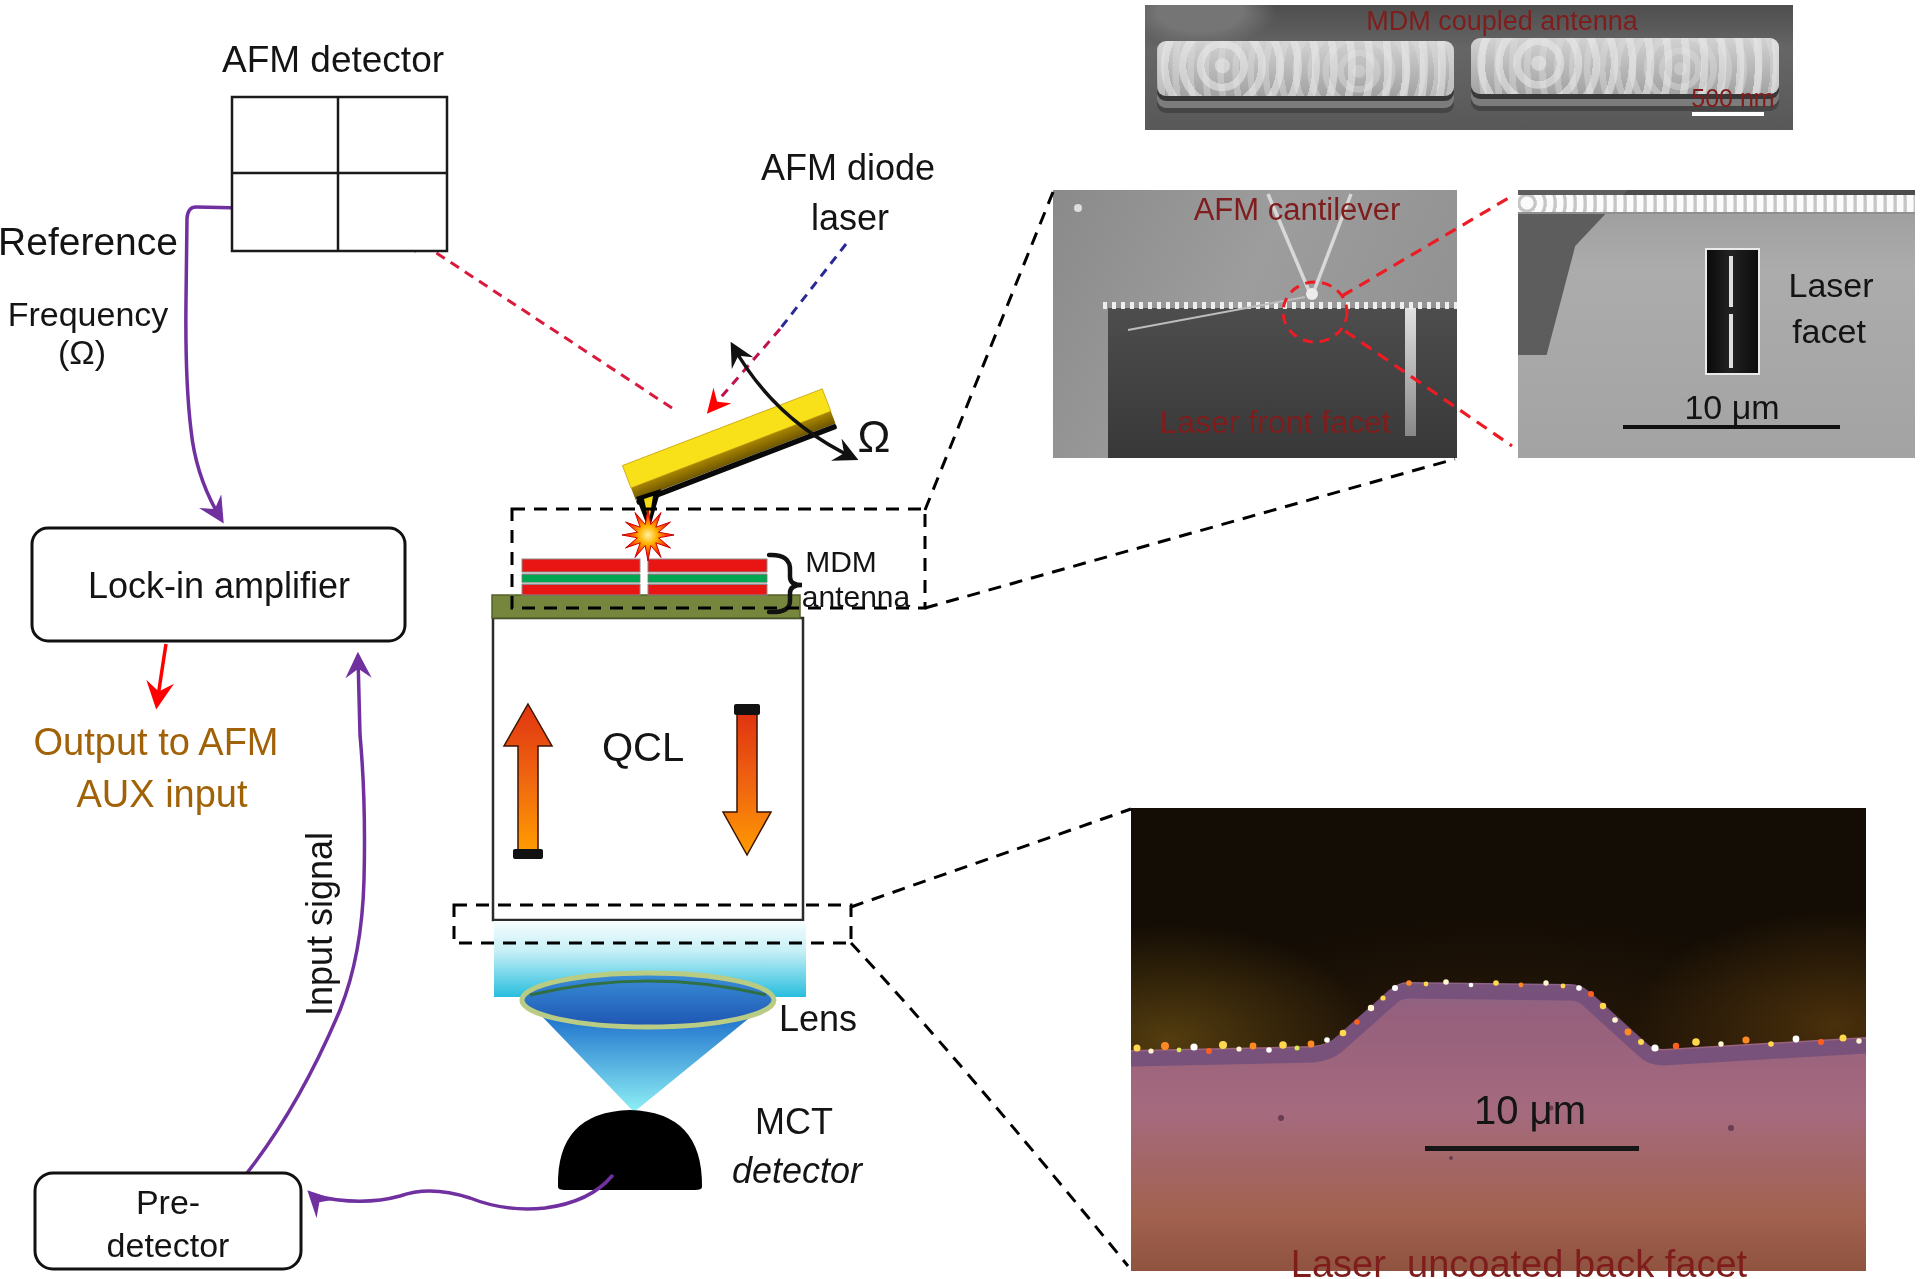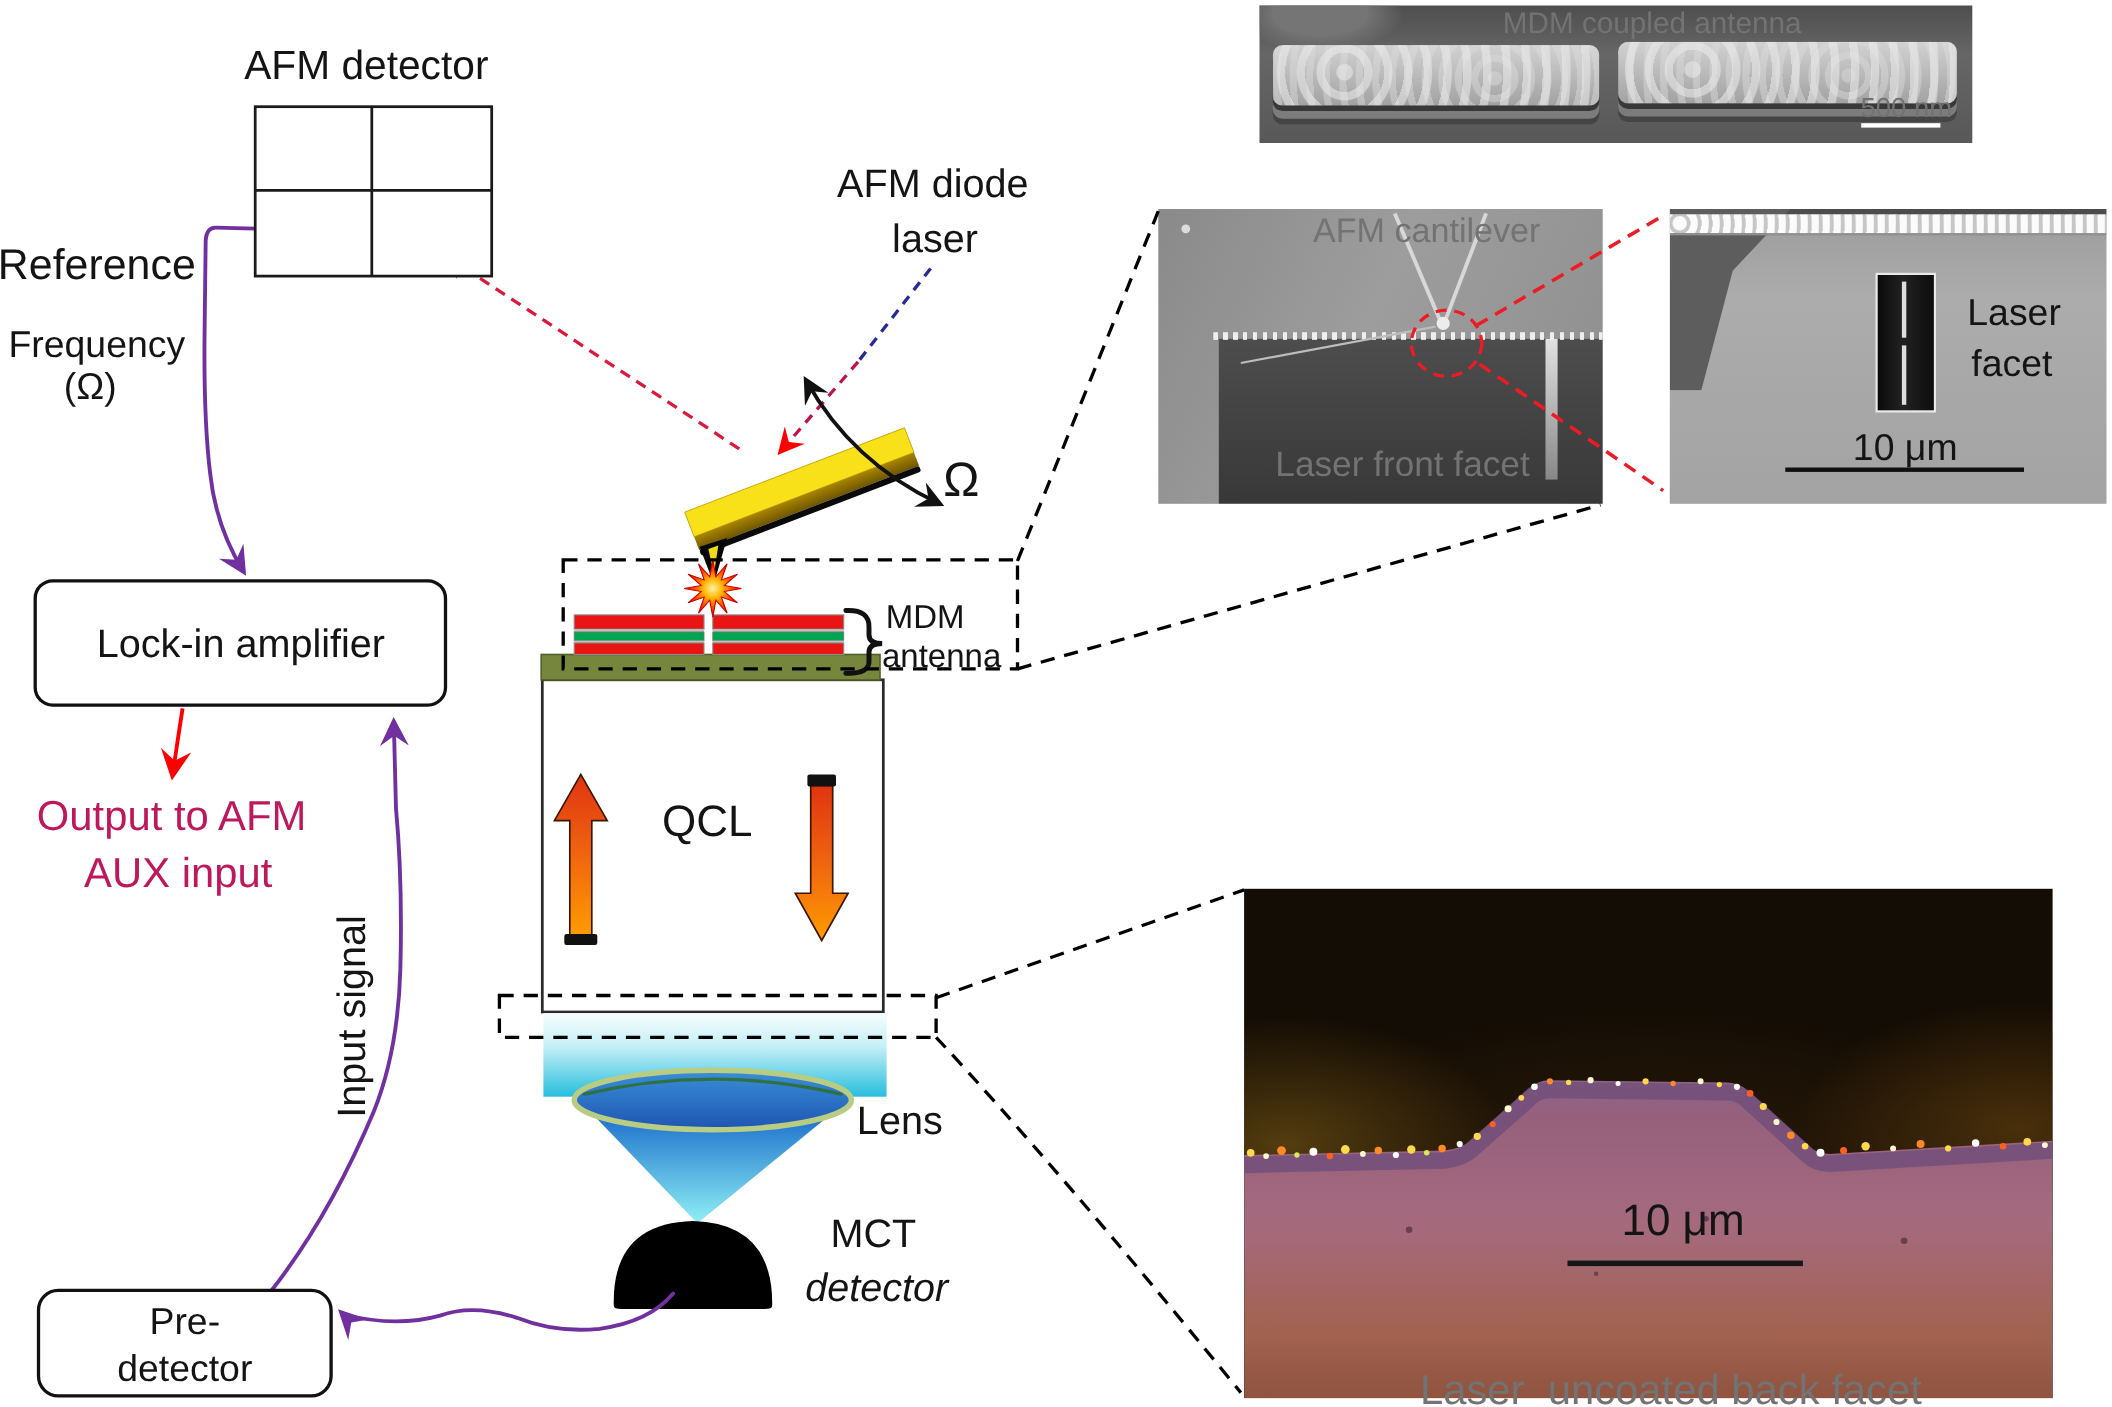--- a/index.html
+++ b/index.html
@@ -9,7 +9,7 @@
   .photo{position:absolute;overflow:hidden;z-index:2;}
   .lbl{position:absolute;transform:translate(-50%,-50%);text-align:center;color:#141414;
        white-space:nowrap;z-index:8;line-height:1.25;}
-  .lbl.white{color:#737373;}
+  .lbl.white{color:#7f1d1d;}
   .lbl.red{color:#be185d;}
   .vert{transform:translate(-50%,-50%) rotate(-90deg);}
   .scalebar{position:absolute;z-index:8;}

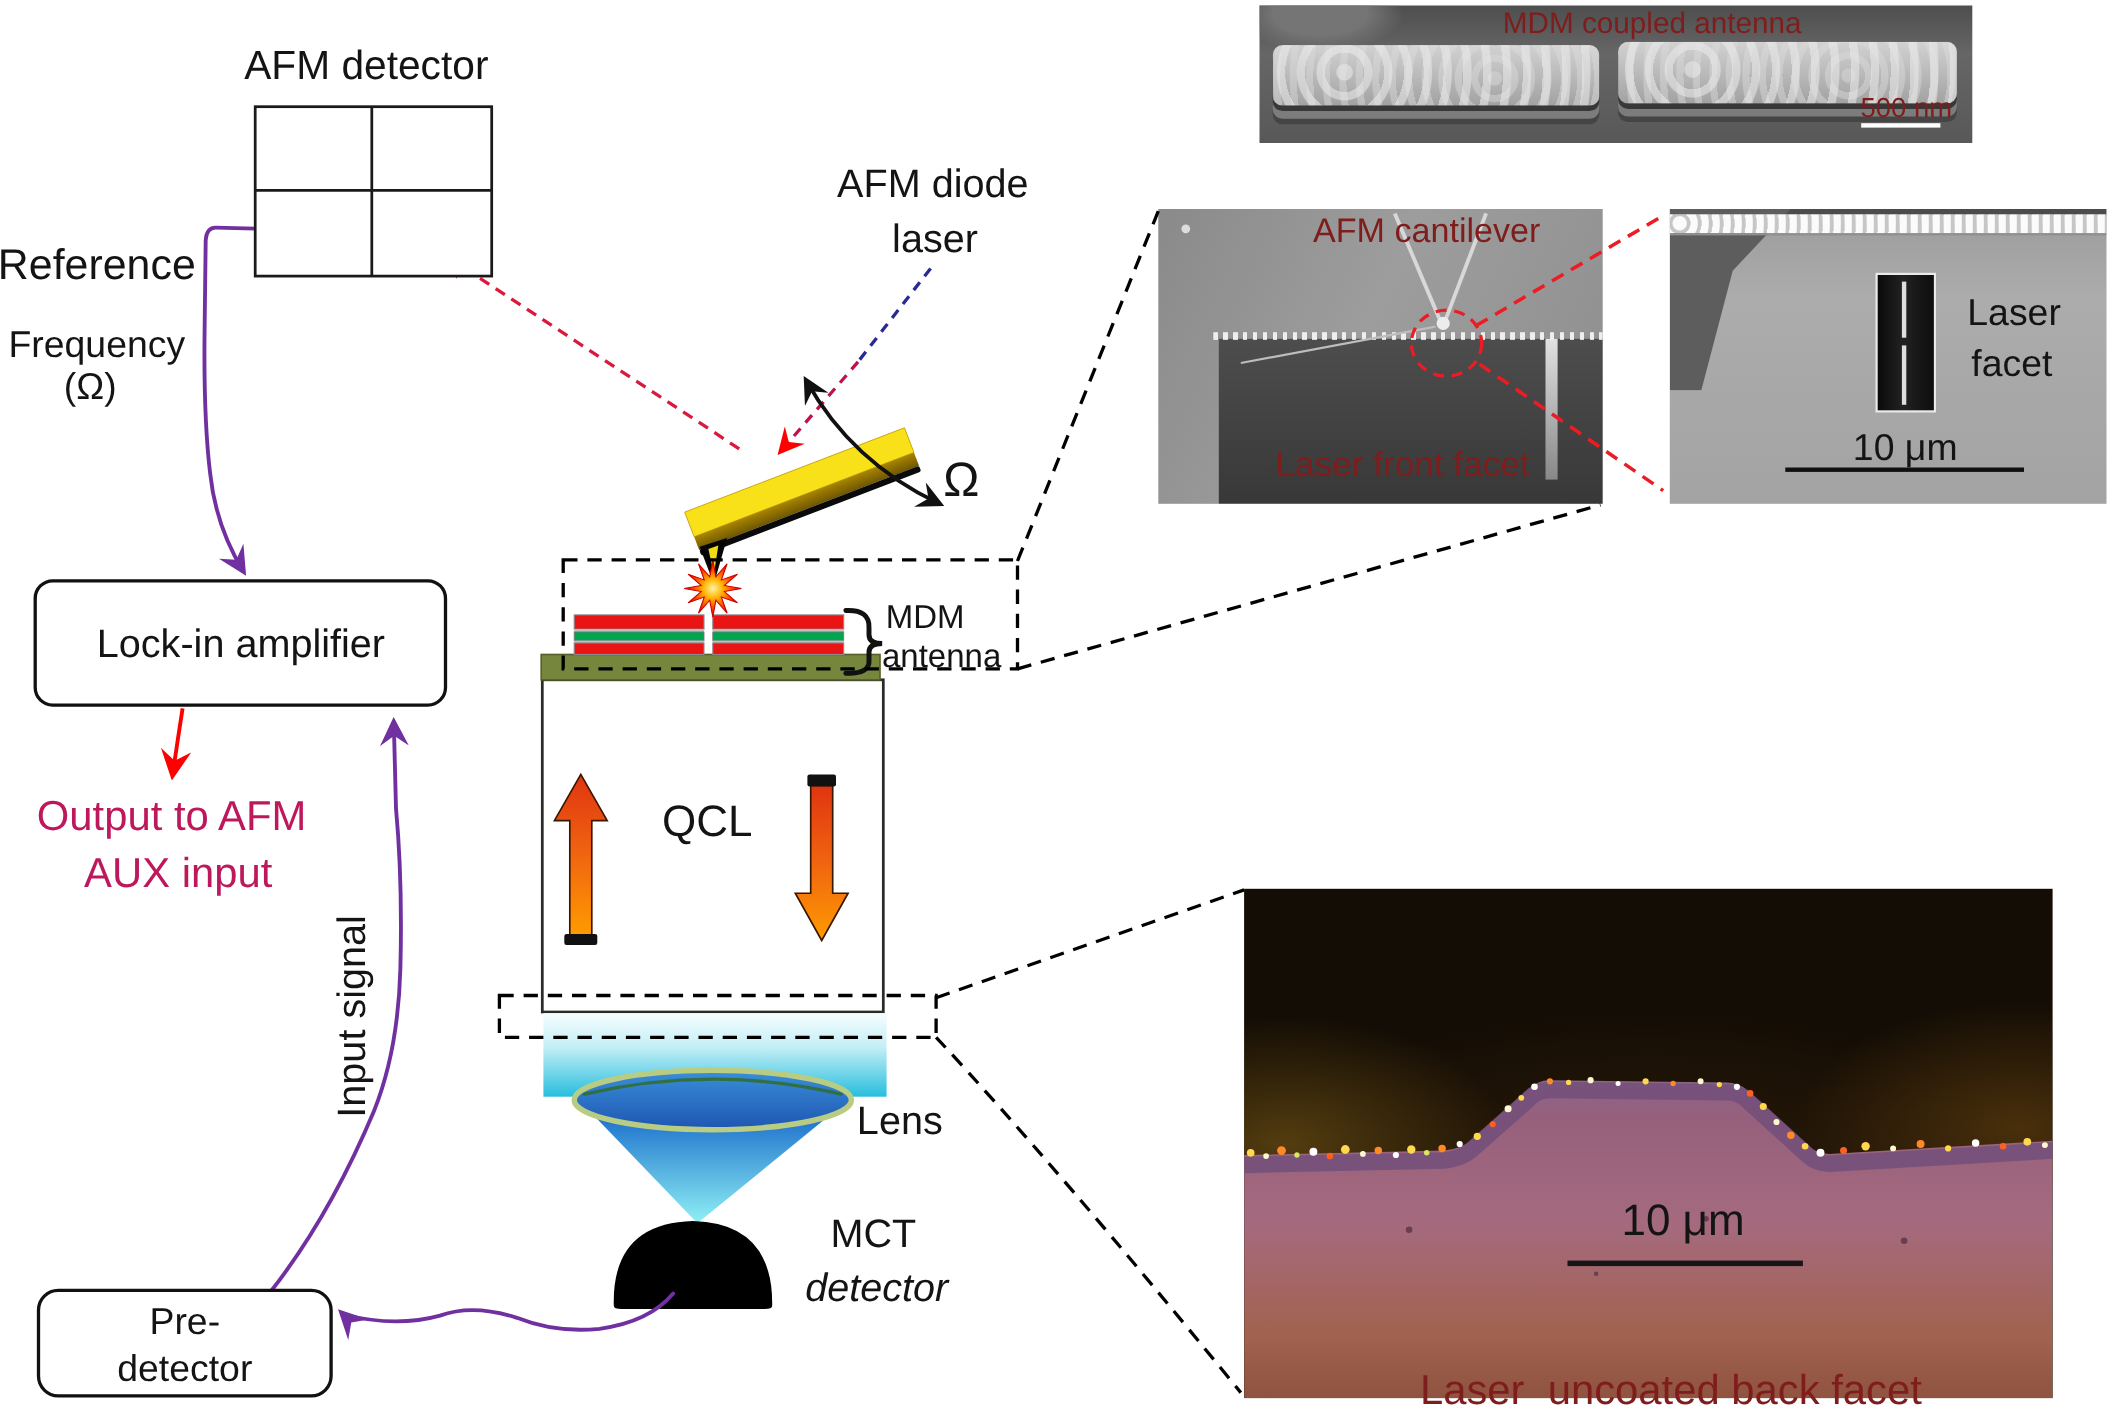--- a/index.html
+++ b/index.html
@@ -10,7 +10,7 @@
   .lbl{position:absolute;transform:translate(-50%,-50%);text-align:center;color:#141414;
        white-space:nowrap;z-index:8;line-height:1.25;}
   .lbl.white{color:#7f1d1d;}
-  .lbl.red{color:#be185d;}
+  .lbl.red{color:#a16207;}
   .vert{transform:translate(-50%,-50%) rotate(-90deg);}
   .scalebar{position:absolute;z-index:8;}
   

